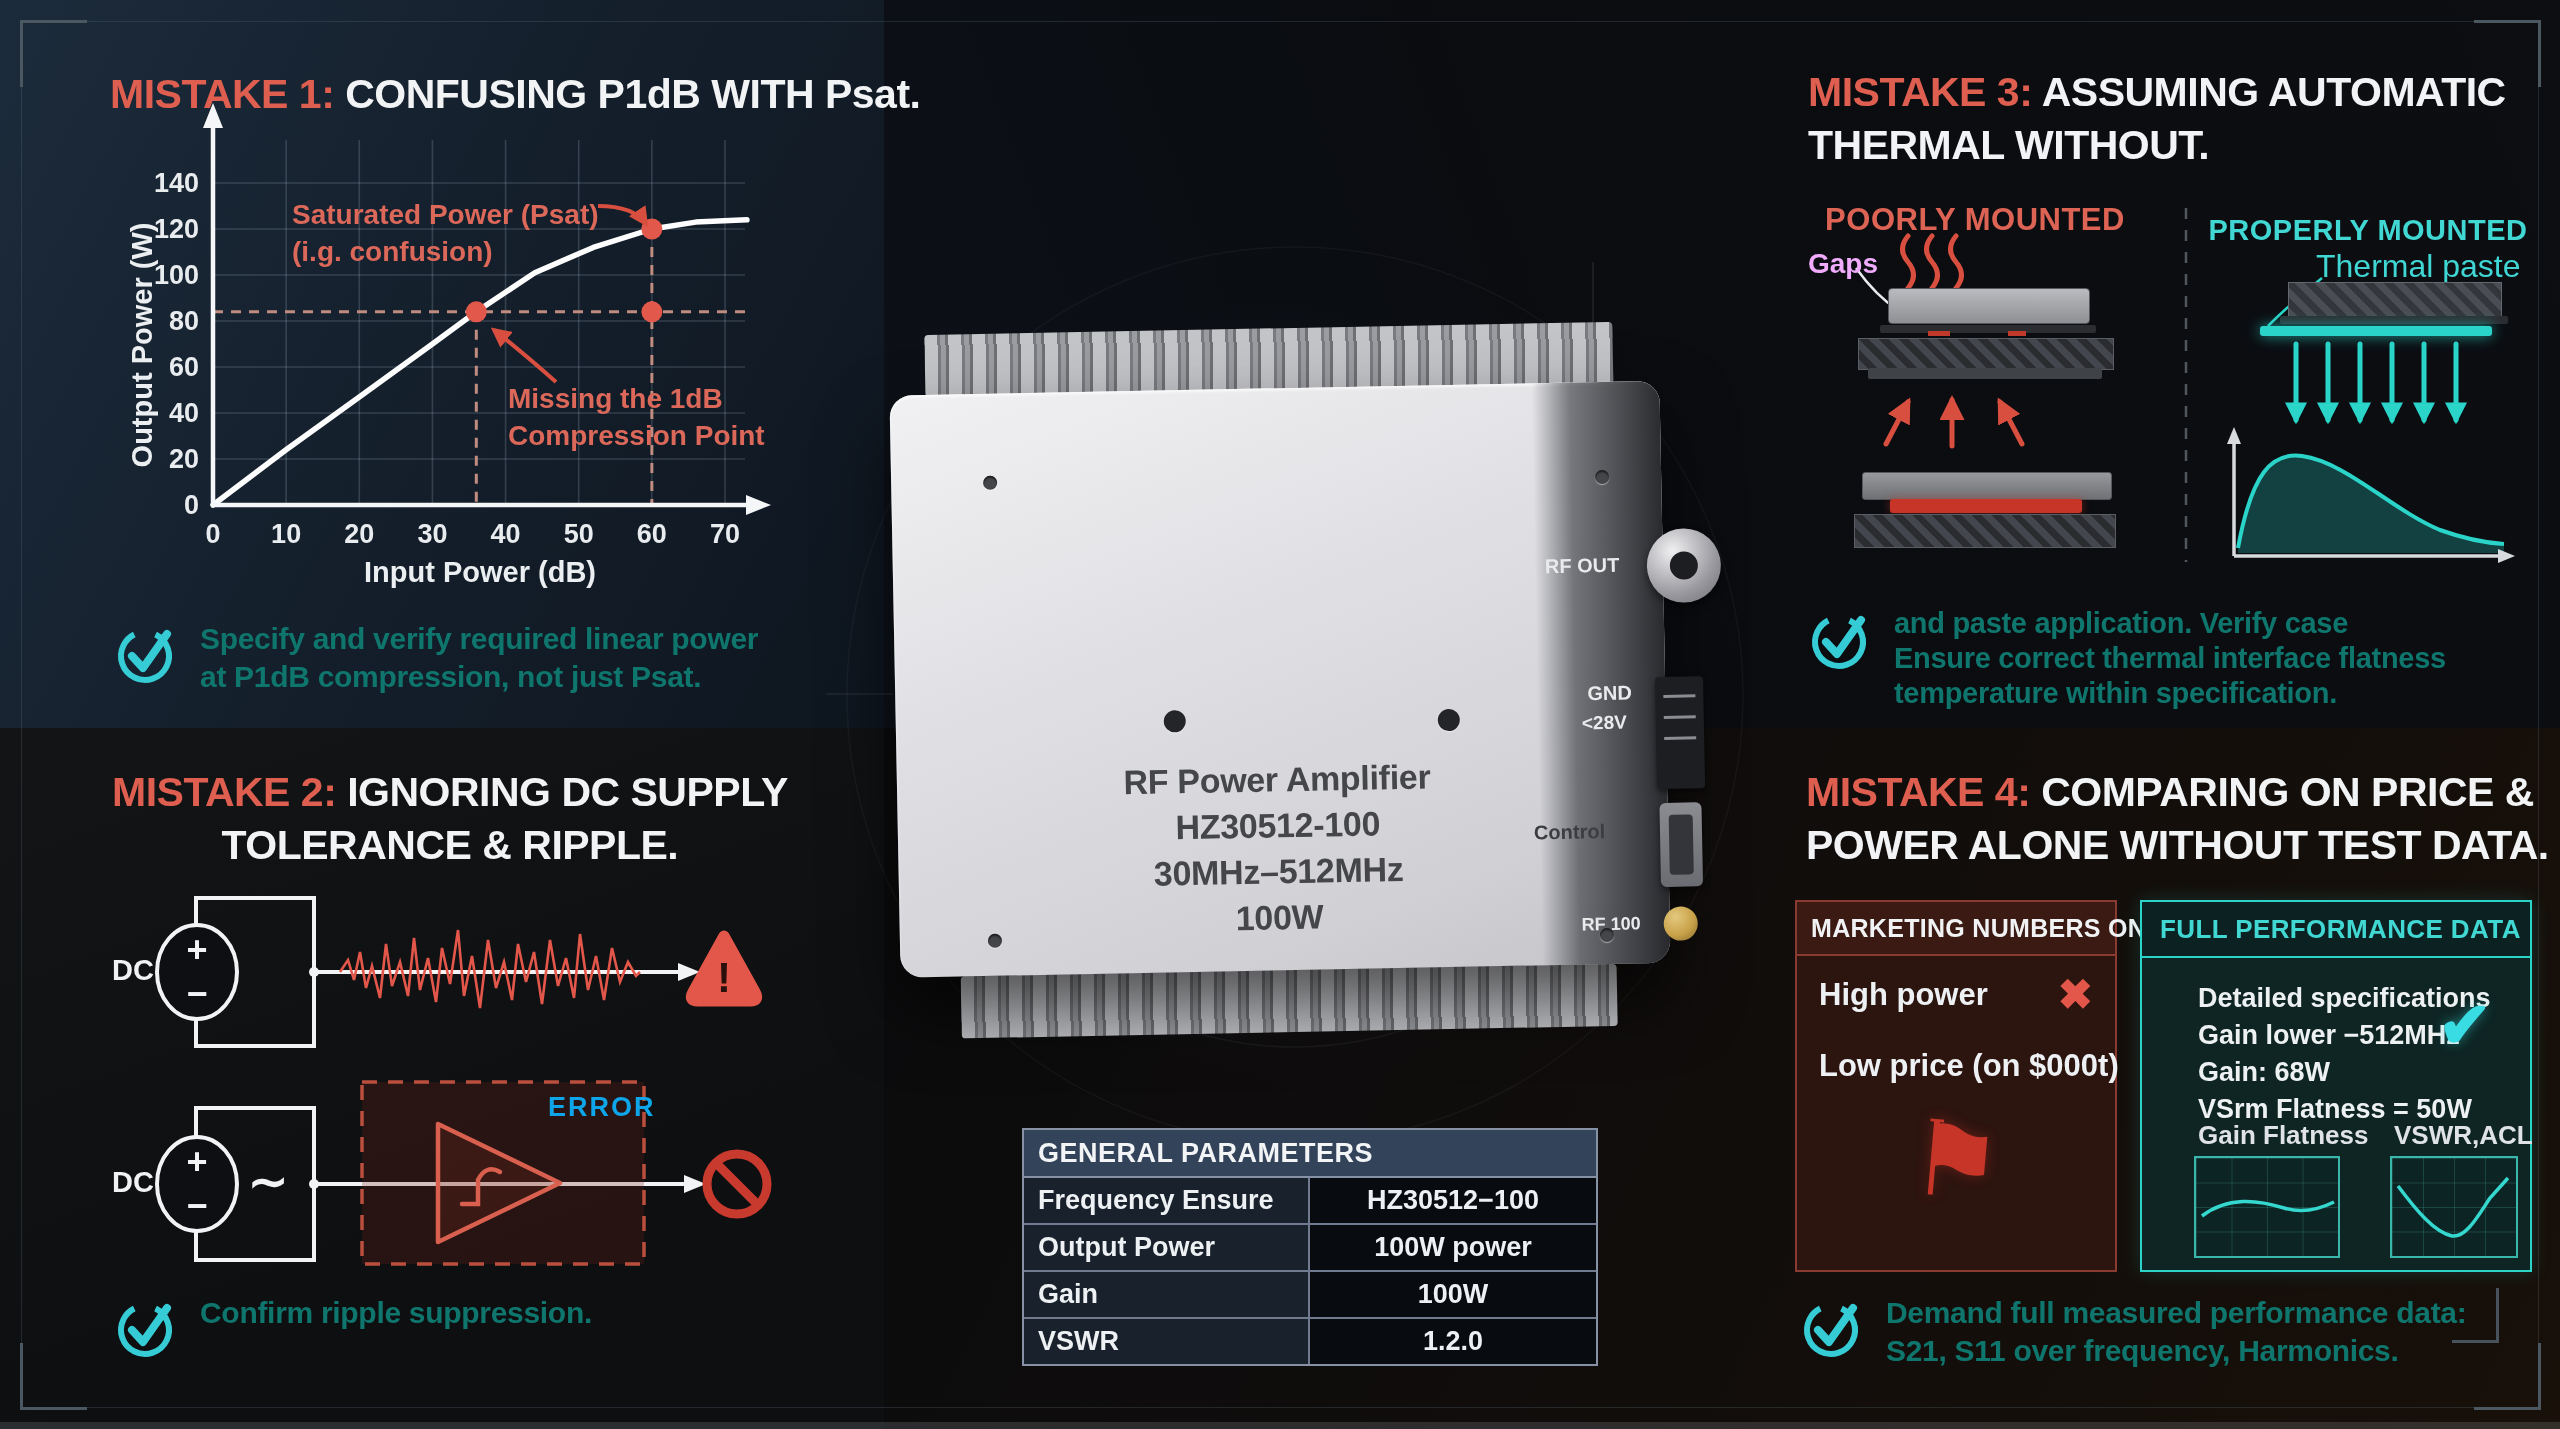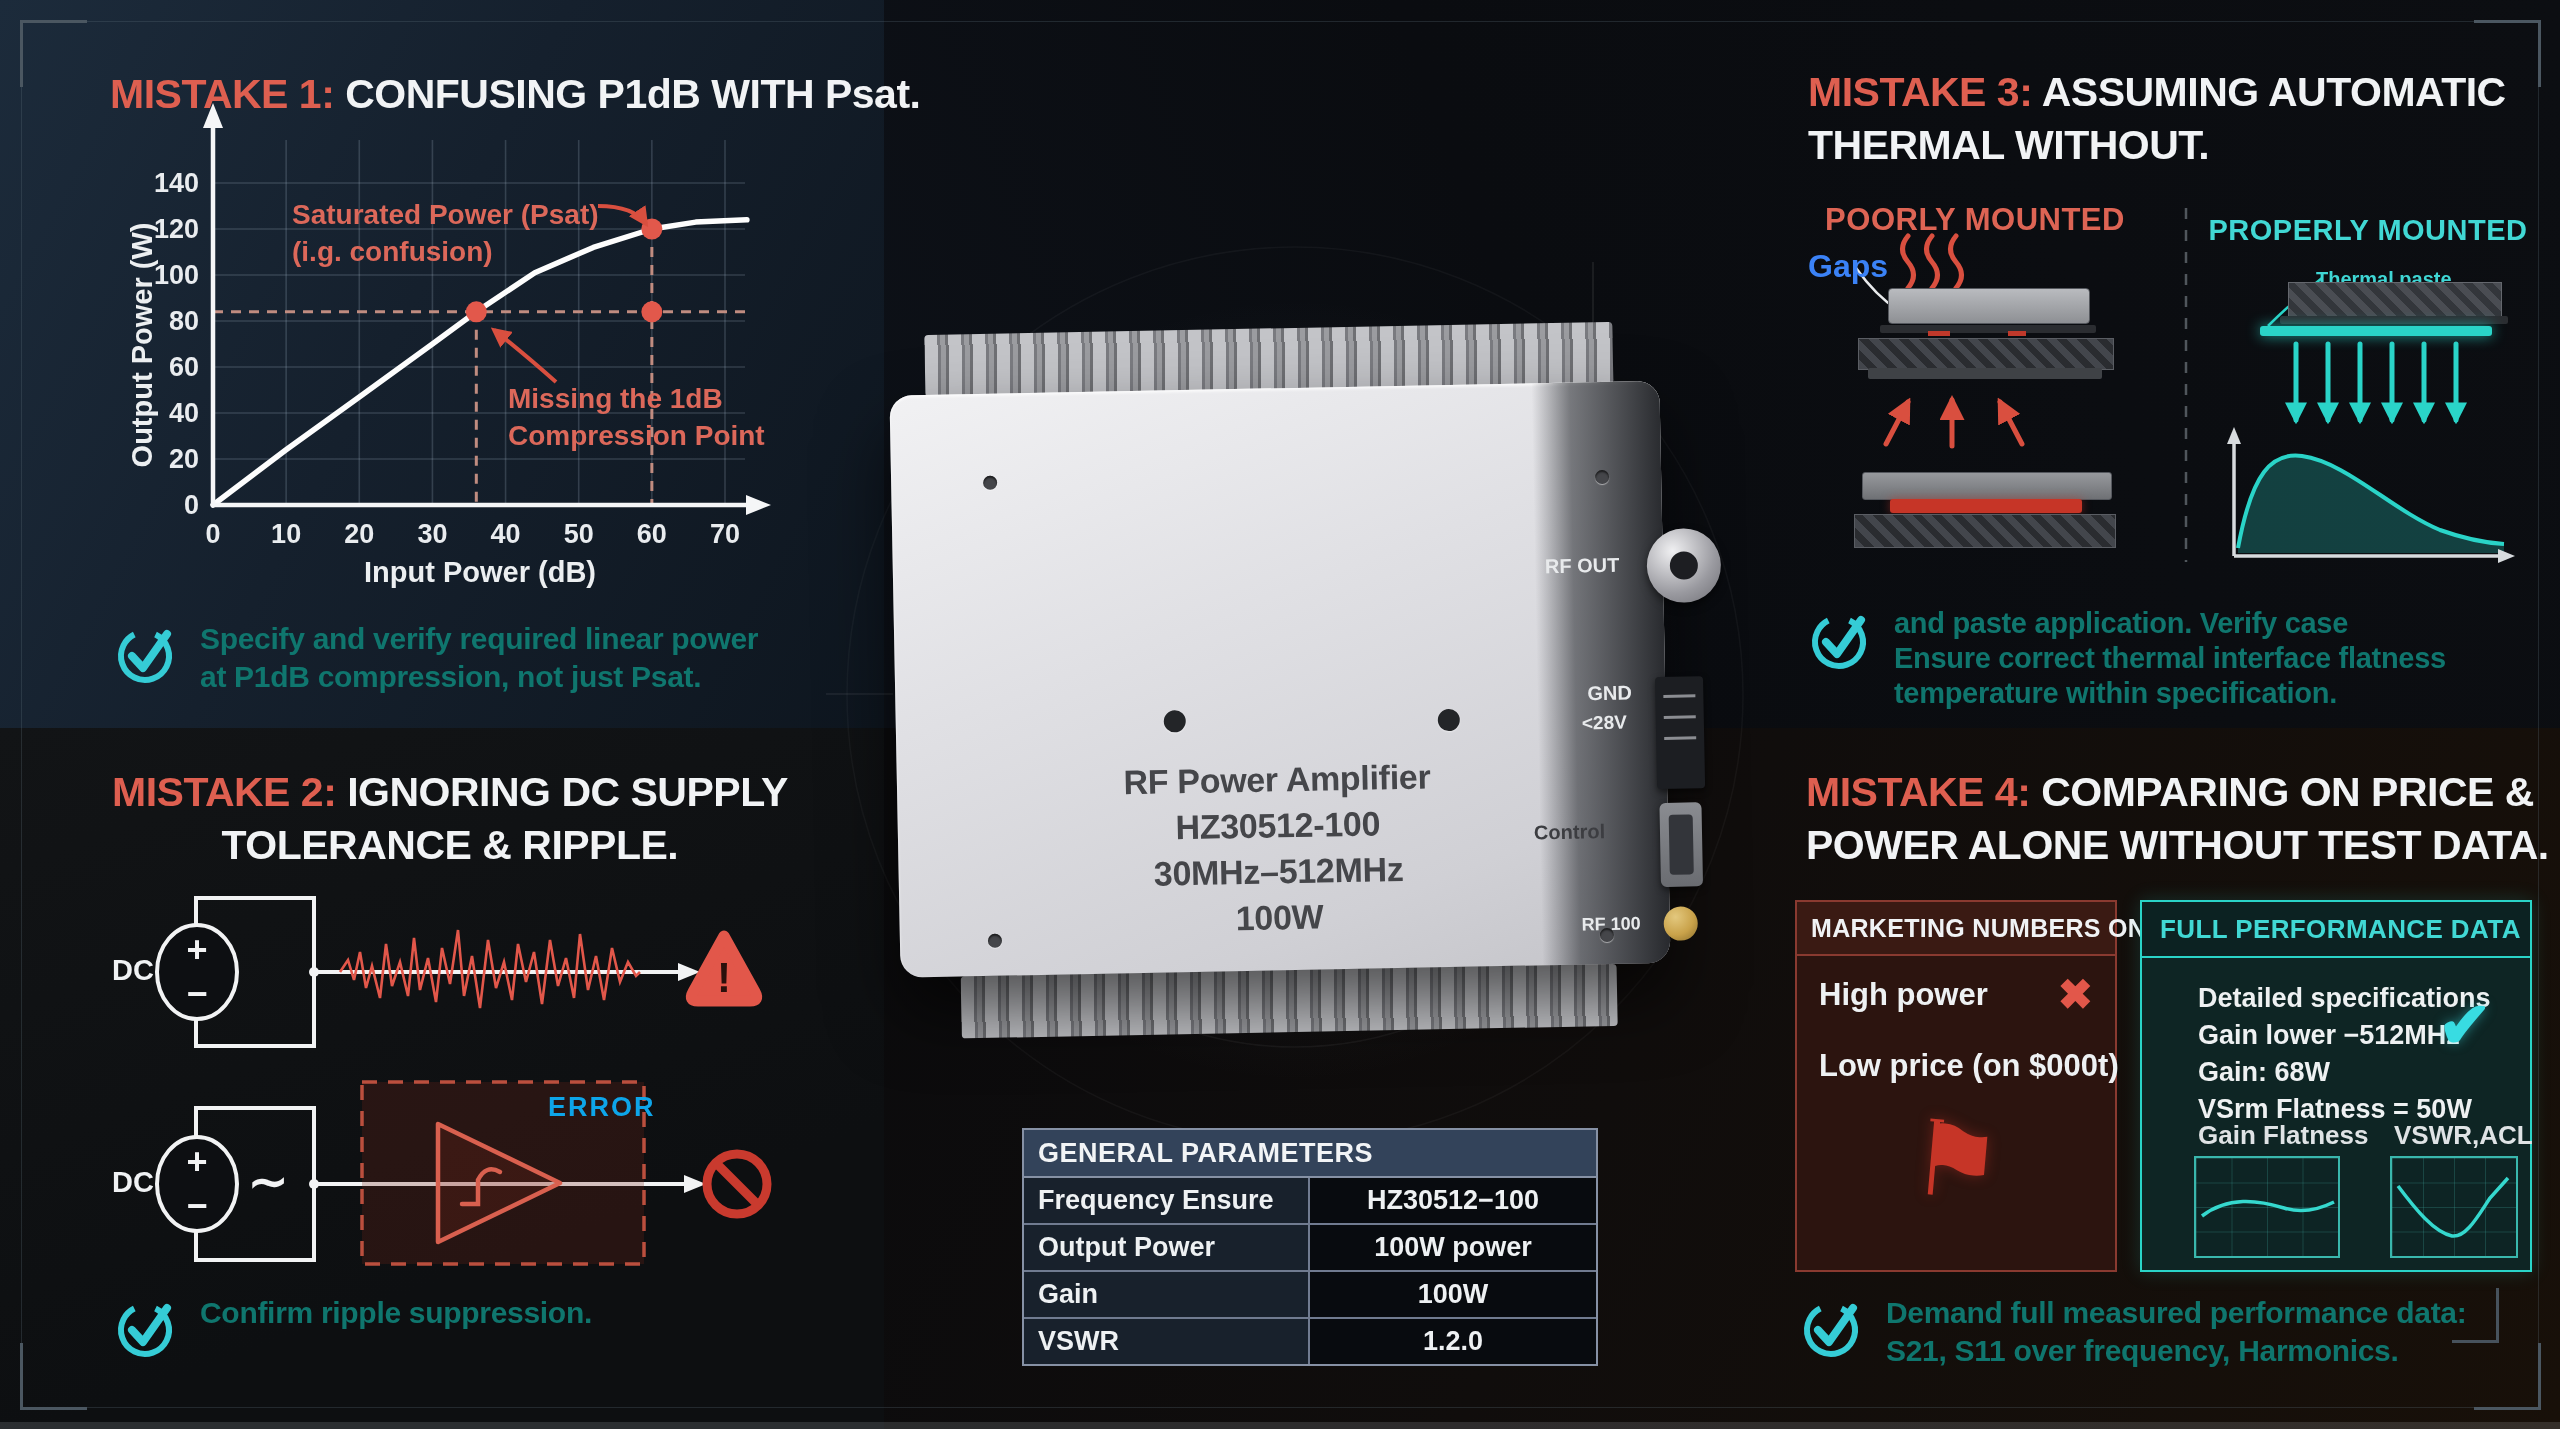--- a/index.html
+++ b/index.html
@@ -32,7 +32,7 @@
   .axis-label{font-size:29px;color:#eceff1;font-weight:bold;white-space:nowrap;}
   .head-red{font-size:31px;font-weight:bold;color:#dd6454;letter-spacing:.5px;white-space:nowrap;}
   .head-teal{font-size:29px;font-weight:bold;color:#41d8d4;letter-spacing:.5px;white-space:nowrap;margin-top:12px;}
-  .wlabel{font-size:32px;color:#3b82f6;font-weight:bold;white-space:nowrap;}
+  .wlabel{font-size:28px;color:#f0abfc;font-weight:bold;white-space:nowrap;}
   .tlabel{font-size:20px;color:#3fd6d4;font-weight:bold;white-space:nowrap;margin-top:20px;}
   .dc-label{font-size:29px;color:#f0f2f4;font-weight:bold;}
   .error-label{font-size:27px;color:#0ea5e9;font-weight:bold;letter-spacing:2px;}

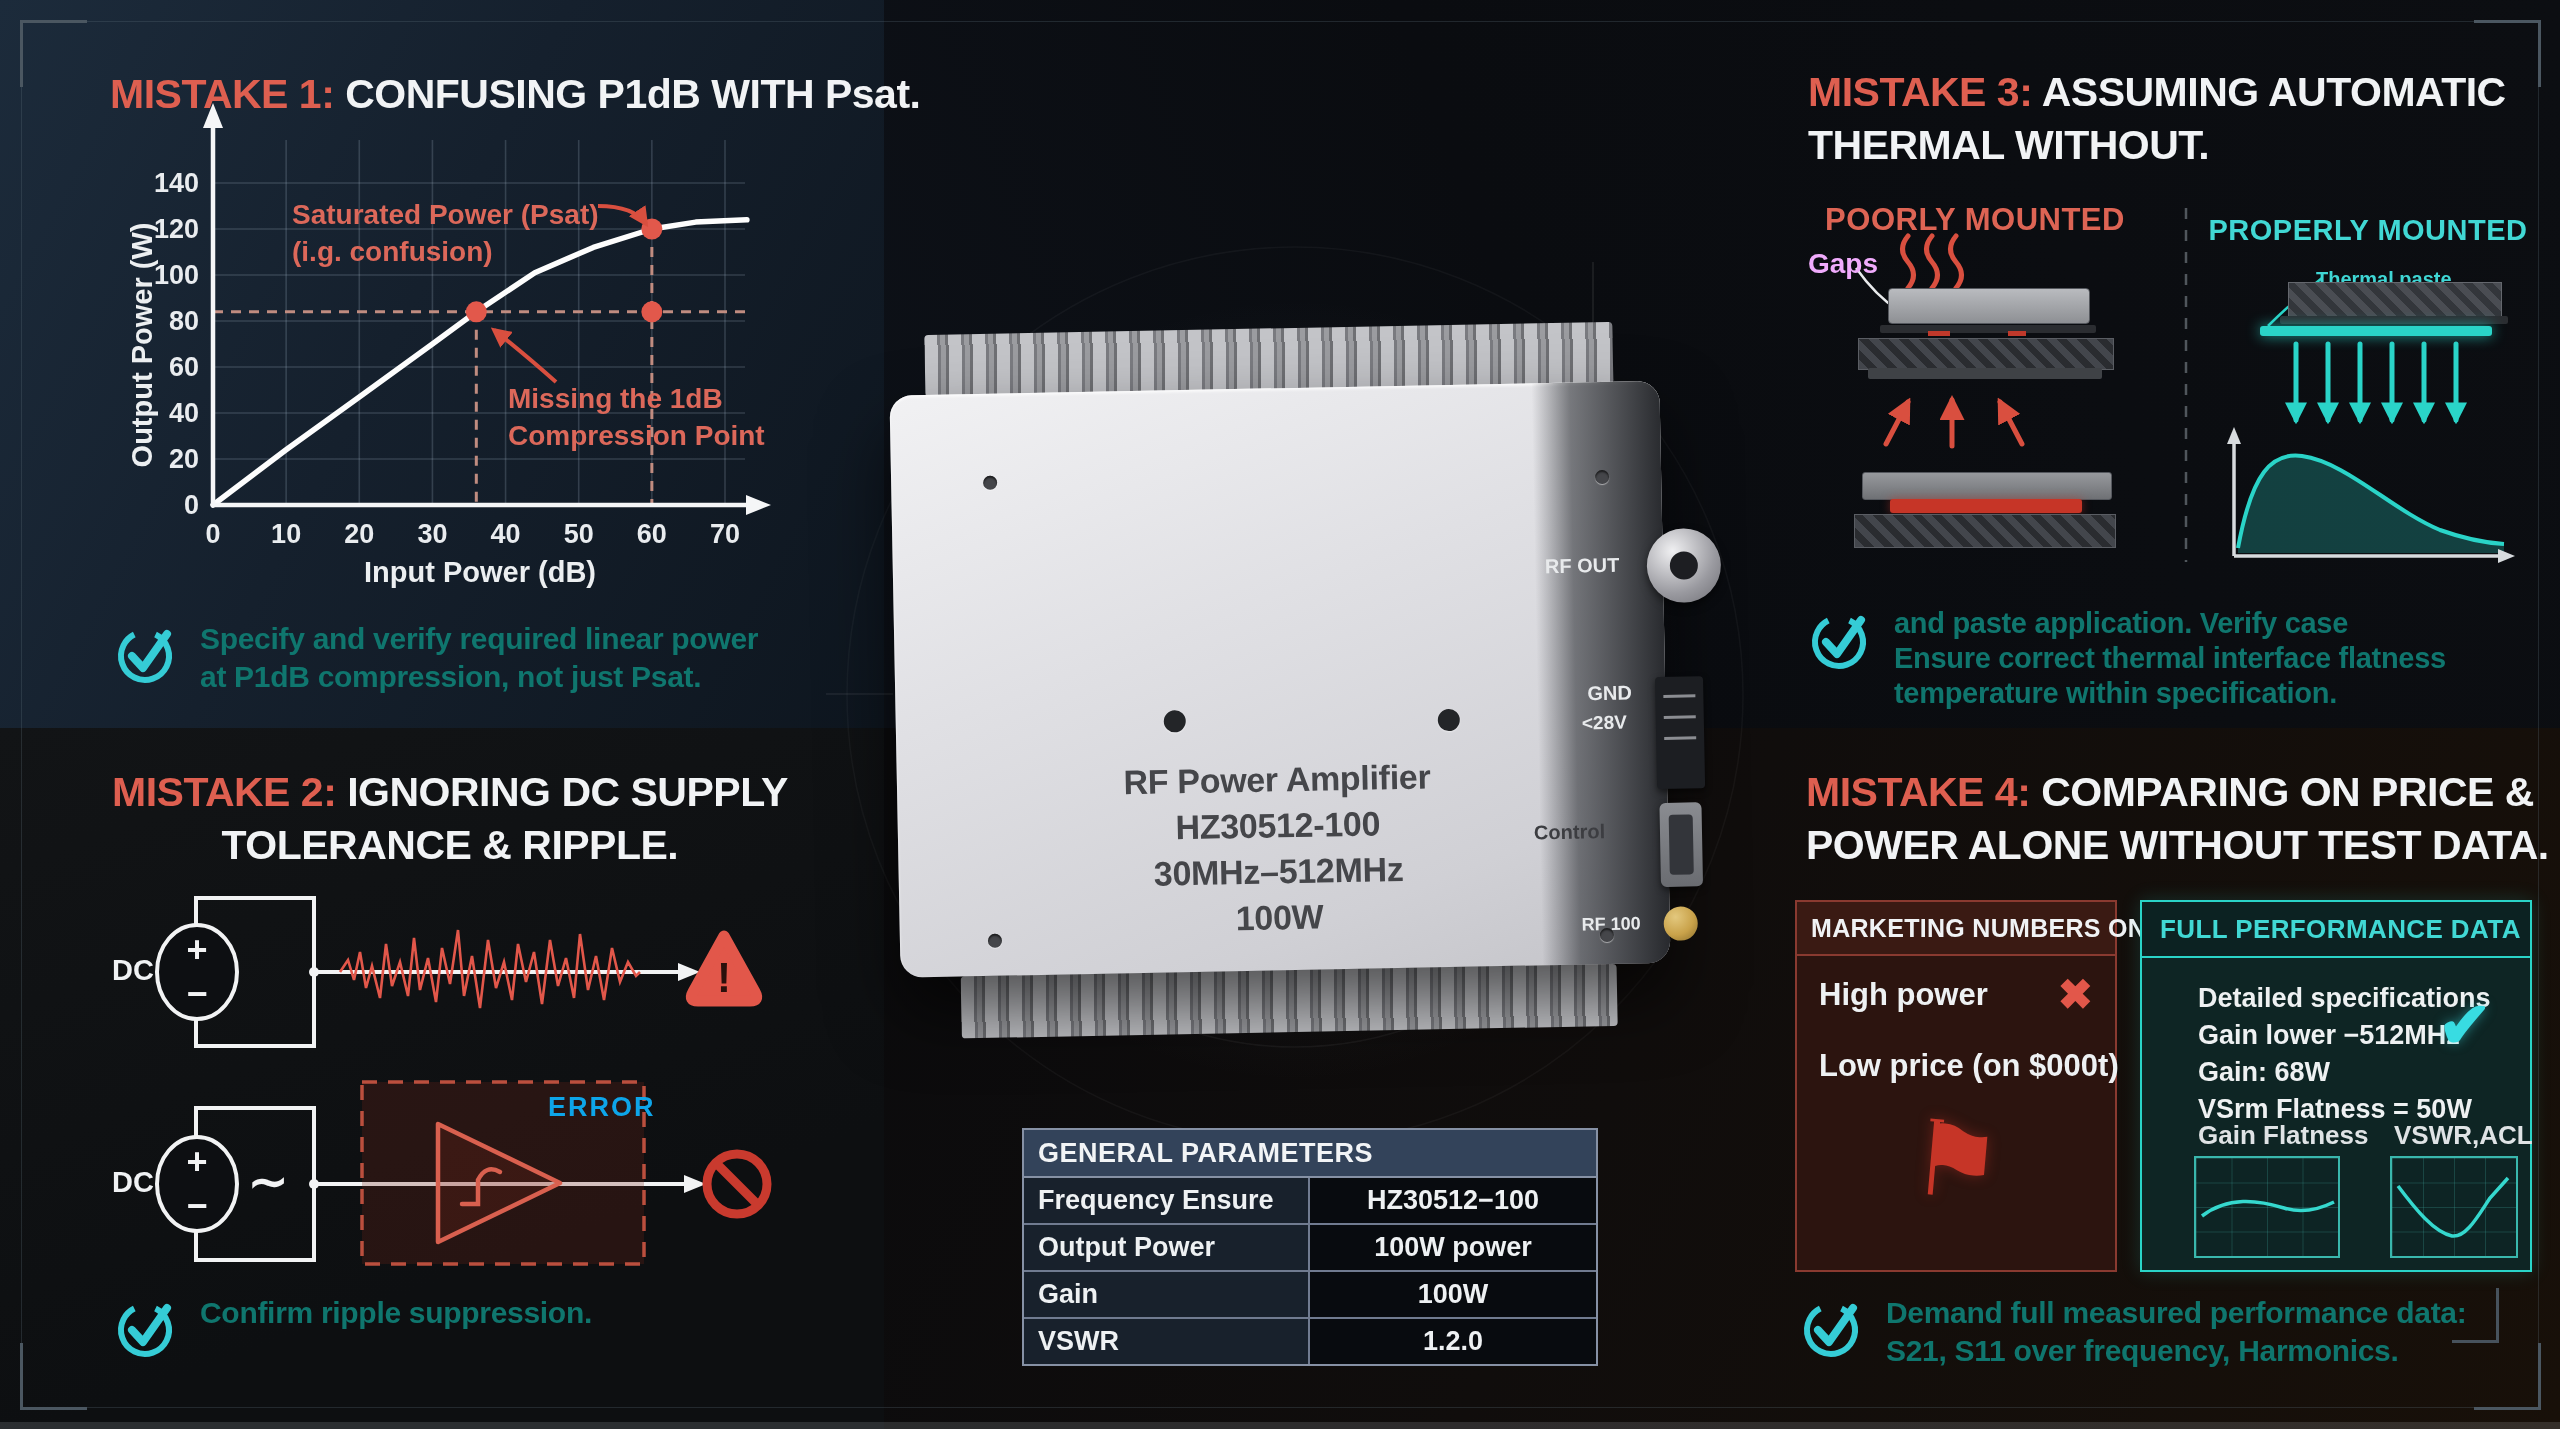--- a/index.html
+++ b/index.html
@@ -33,7 +33,7 @@
   .head-red{font-size:31px;font-weight:bold;color:#dd6454;letter-spacing:.5px;white-space:nowrap;}
   .head-teal{font-size:29px;font-weight:bold;color:#41d8d4;letter-spacing:.5px;white-space:nowrap;margin-top:12px;}
   .wlabel{font-size:28px;color:#f0abfc;font-weight:bold;white-space:nowrap;}
-  .tlabel{font-size:20px;color:#3fd6d4;font-weight:bold;white-space:nowrap;margin-top:20px;}
+  .tlabel{font-size:32px;color:#3fd6d4;font-weight:normal;white-space:nowrap;}
   .dc-label{font-size:29px;color:#f0f2f4;font-weight:bold;}
   .error-label{font-size:27px;color:#0ea5e9;font-weight:bold;letter-spacing:2px;}
   

